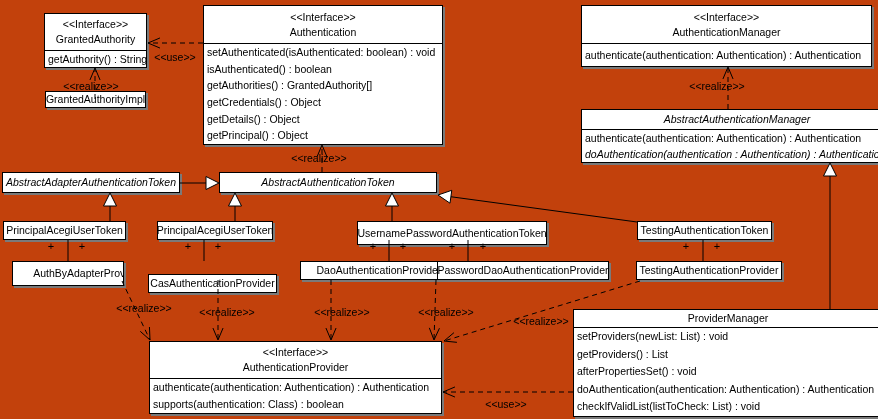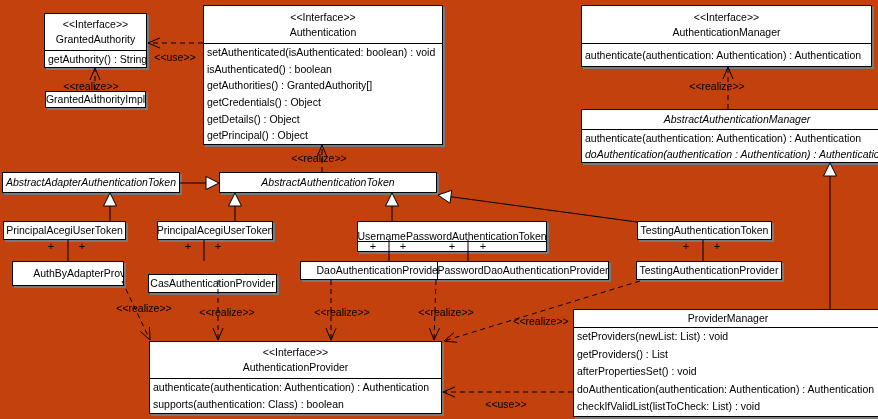--- a/index.html
+++ b/index.html
@@ -96,7 +96,7 @@
         <div class="uml-name">PrincipalAcegiUserToken</div>
       </div>
     </div>
-    <div class="uml-class" style="left: 357px; top: 221px; width: 190px; height: 31px; text-decoration: underline;">
+    <div class="uml-class" style="left: 357px; top: 221px; width: 190px; height: 24px;">
       <div class="uml-title">
         <div class="uml-name">UsernamePasswordAuthenticationToken</div>
       </div>

